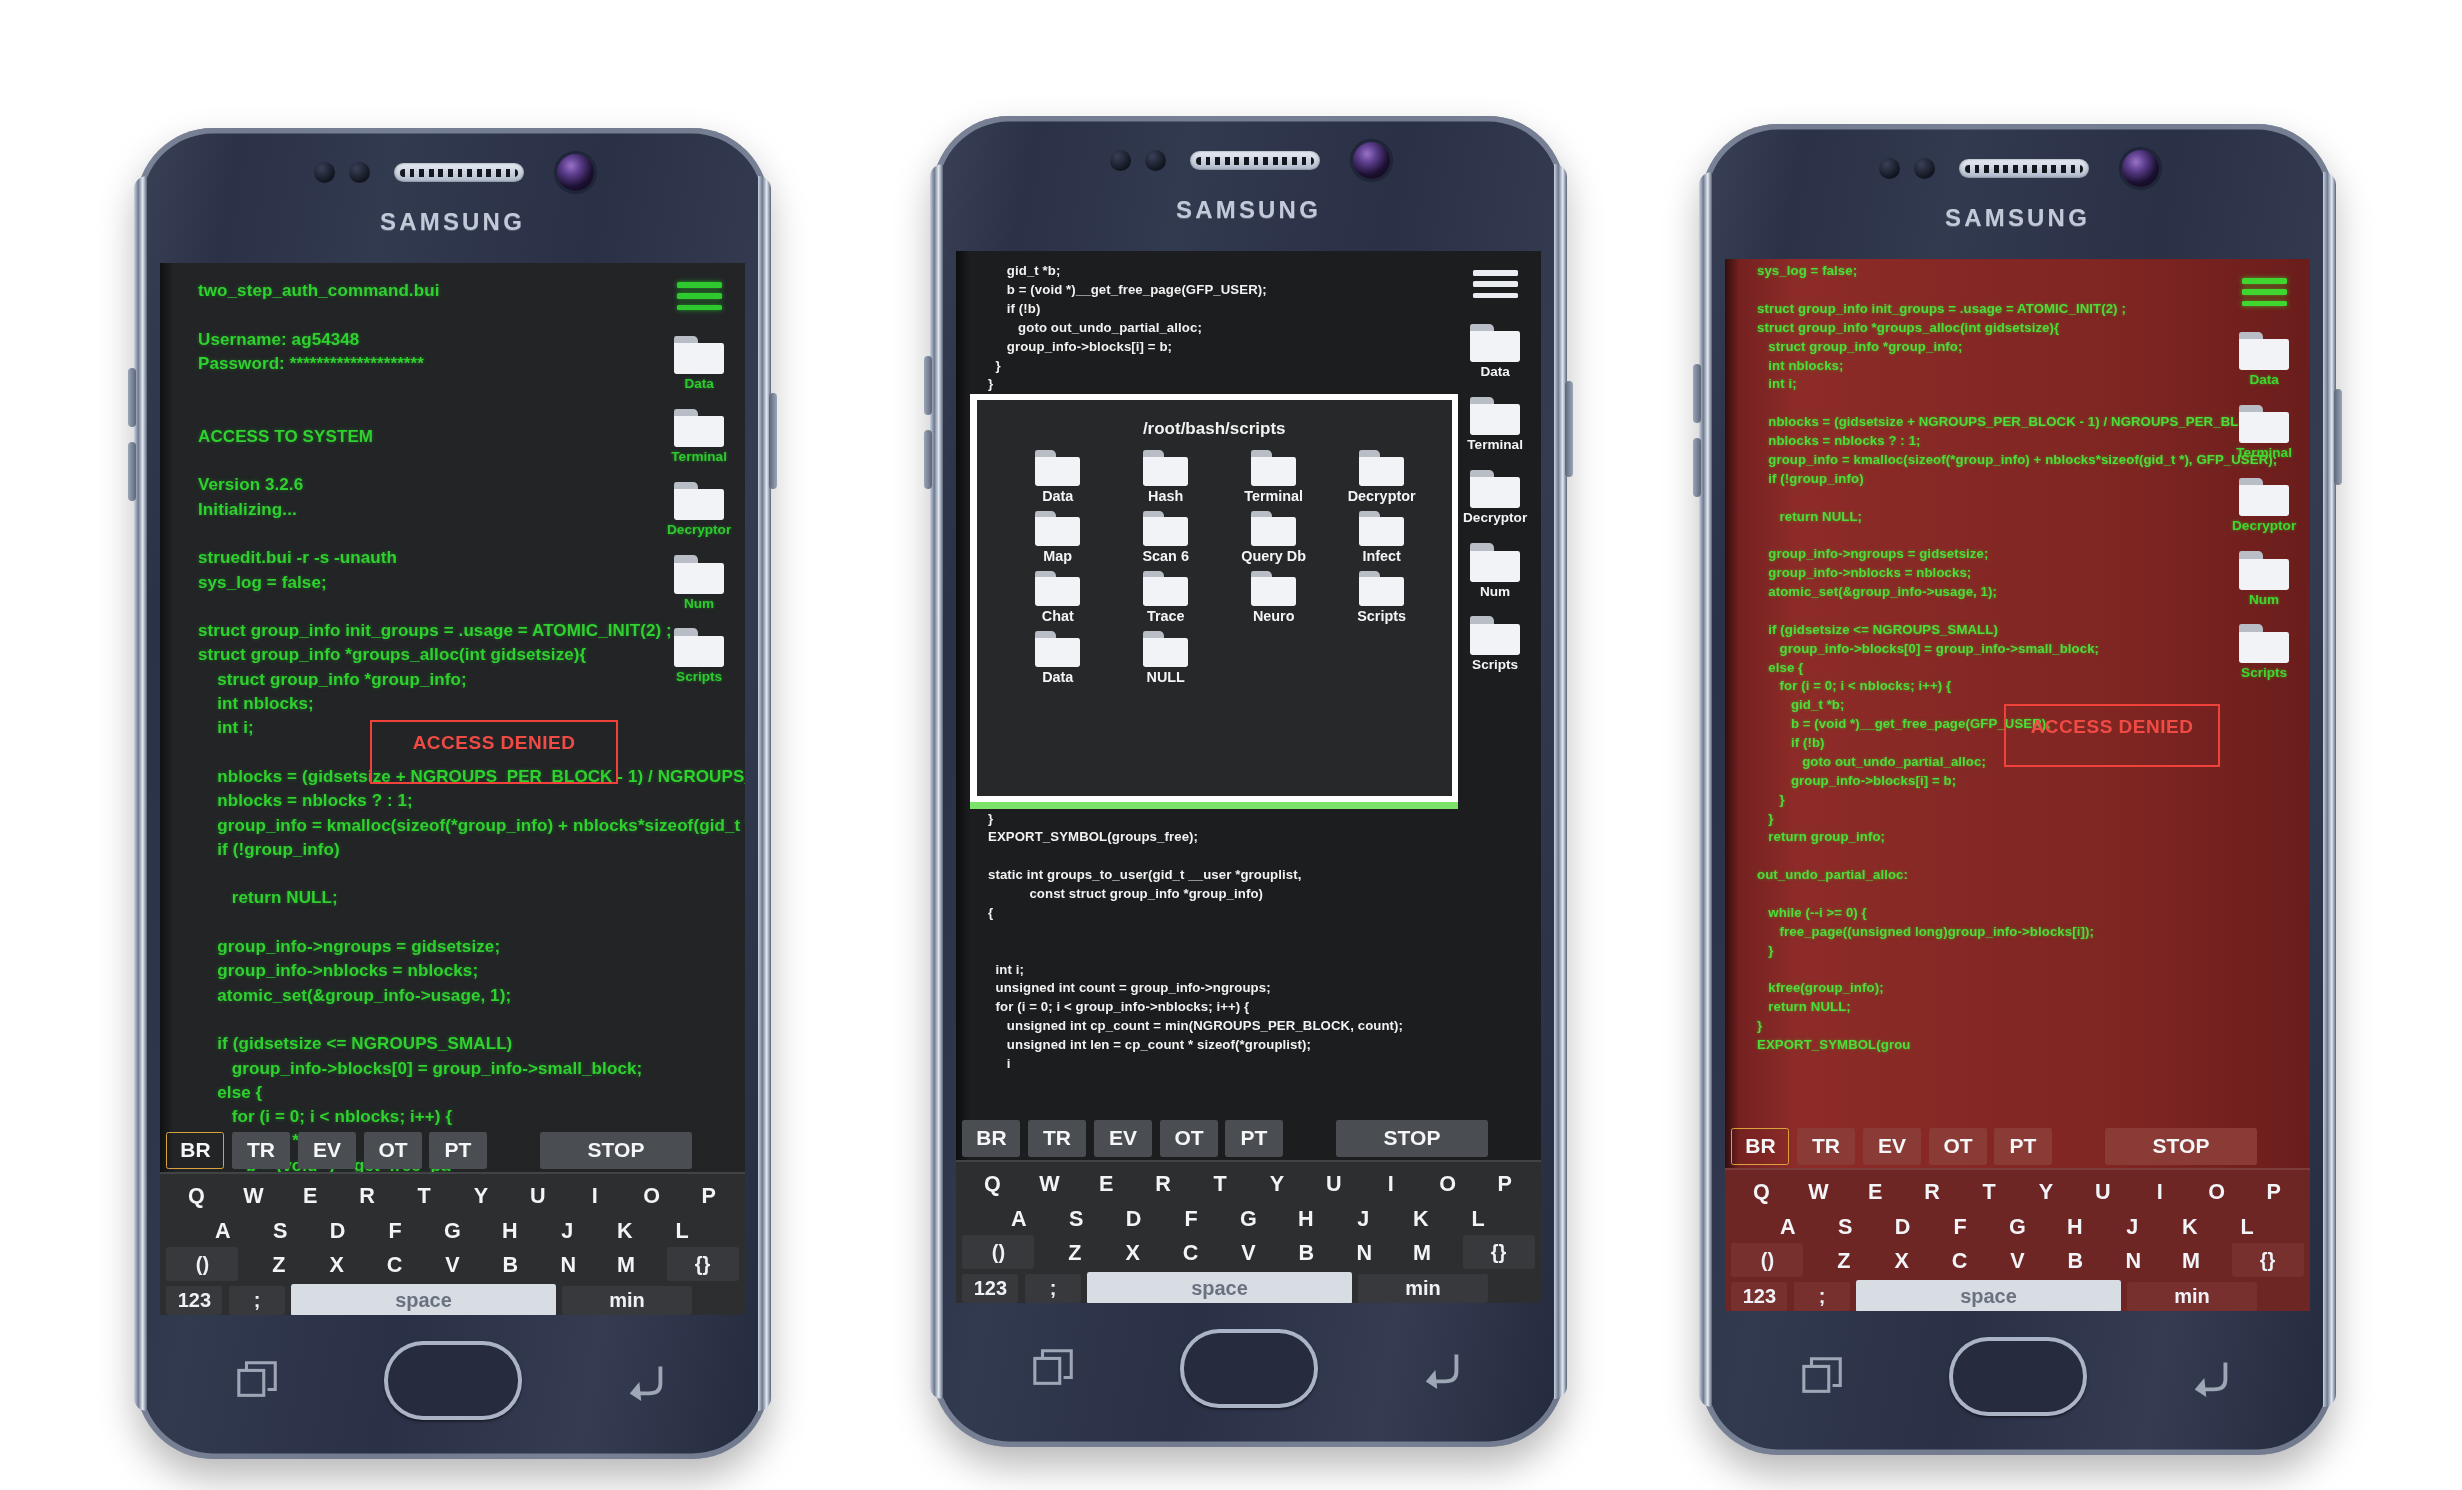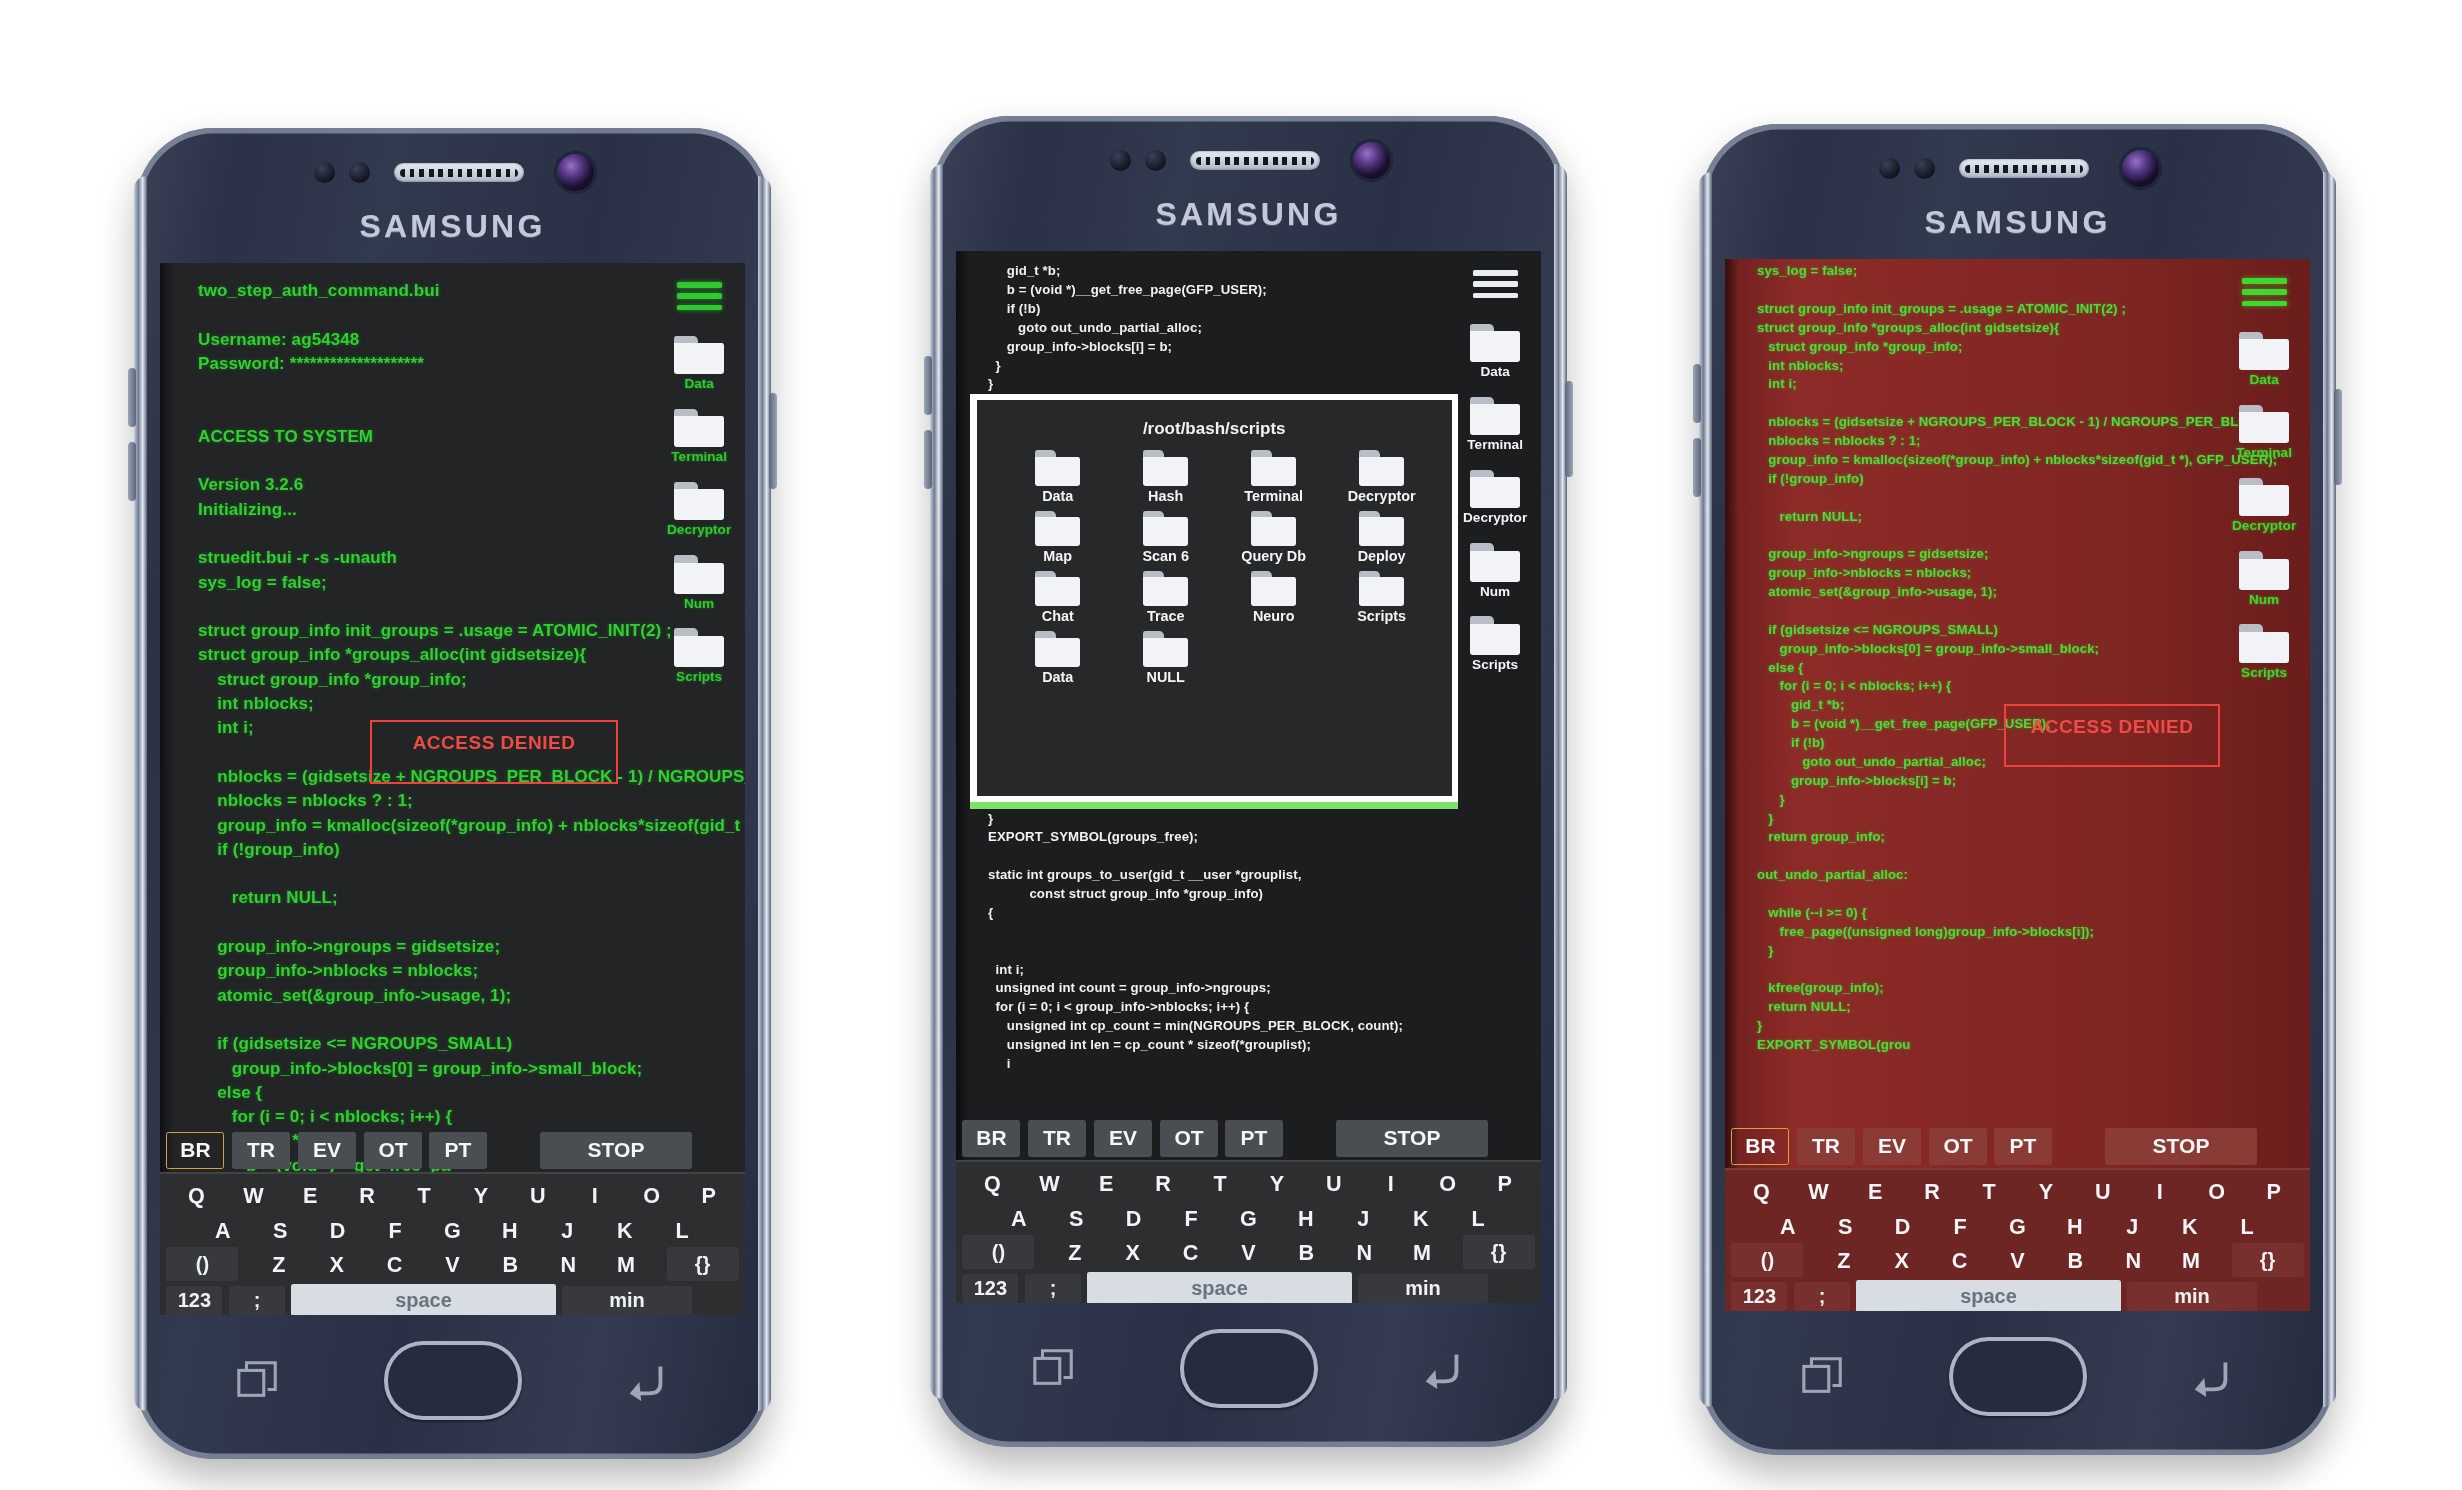--- a/index.html
+++ b/index.html
@@ -30,7 +30,7 @@
     background:radial-gradient(circle at 38% 32%,#9a72c8 0%,#5a3c8a 28%,#1b1030 62%,#0b0814 100%);
     box-shadow:0 0 0 3.2px #20263a;}
   .brand{position:absolute;width:100%;text-align:center;top:80px;
-    font-size:32px;font-weight:700;letter-spacing:3.2px;
+    font-size:24px;font-weight:700;letter-spacing:3.2px;
     color:#c2cada;text-shadow:0 0.8px 0 rgba(255,255,255,.22);font-family:"Liberation Sans",sans-serif;}
 
   .screen{position:absolute;left:24px;right:24px;top:135px;height:1052px;overflow:hidden;background:#17181a;}

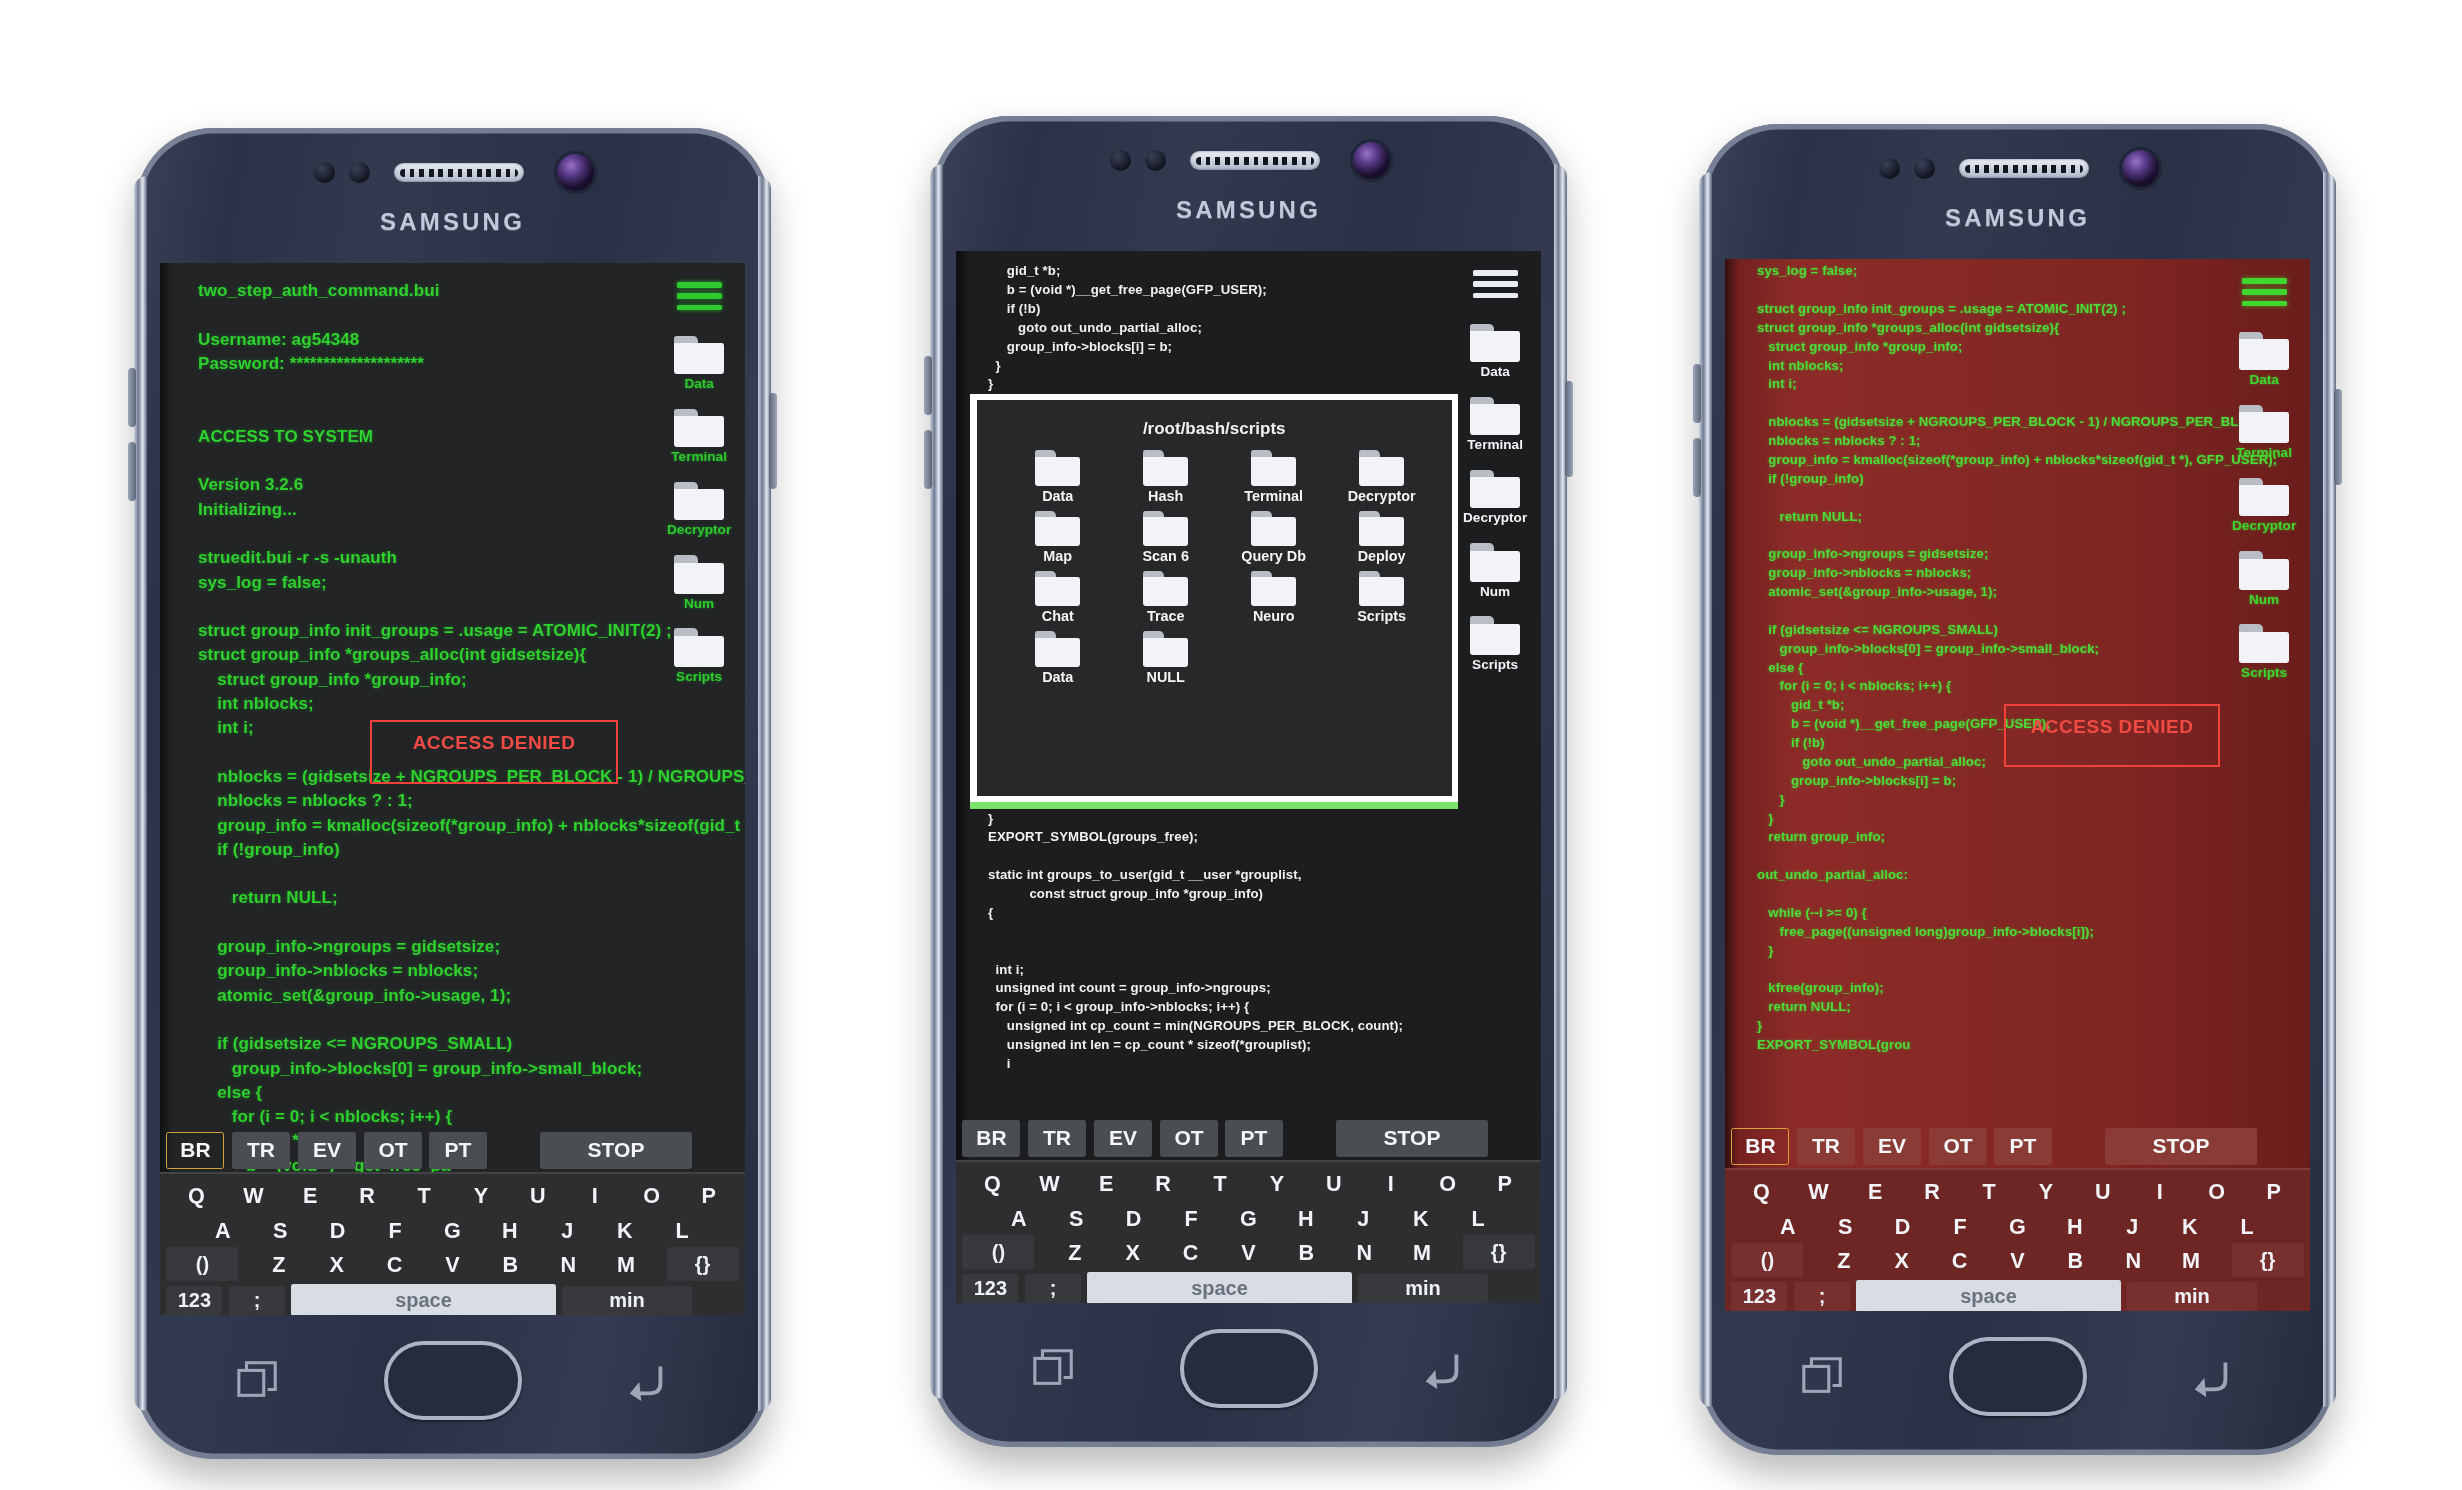--- a/index.html
+++ b/index.html
@@ -405,7 +405,7 @@
                     <div class="tab"></div>
                     <div class="body"></div>
                   </div>
-                  <div class="glabel">Deploy</div>
+                  <div class="glabel">Infect</div>
                 </div>
               <div class="gitem">
                   <div class="folder">

